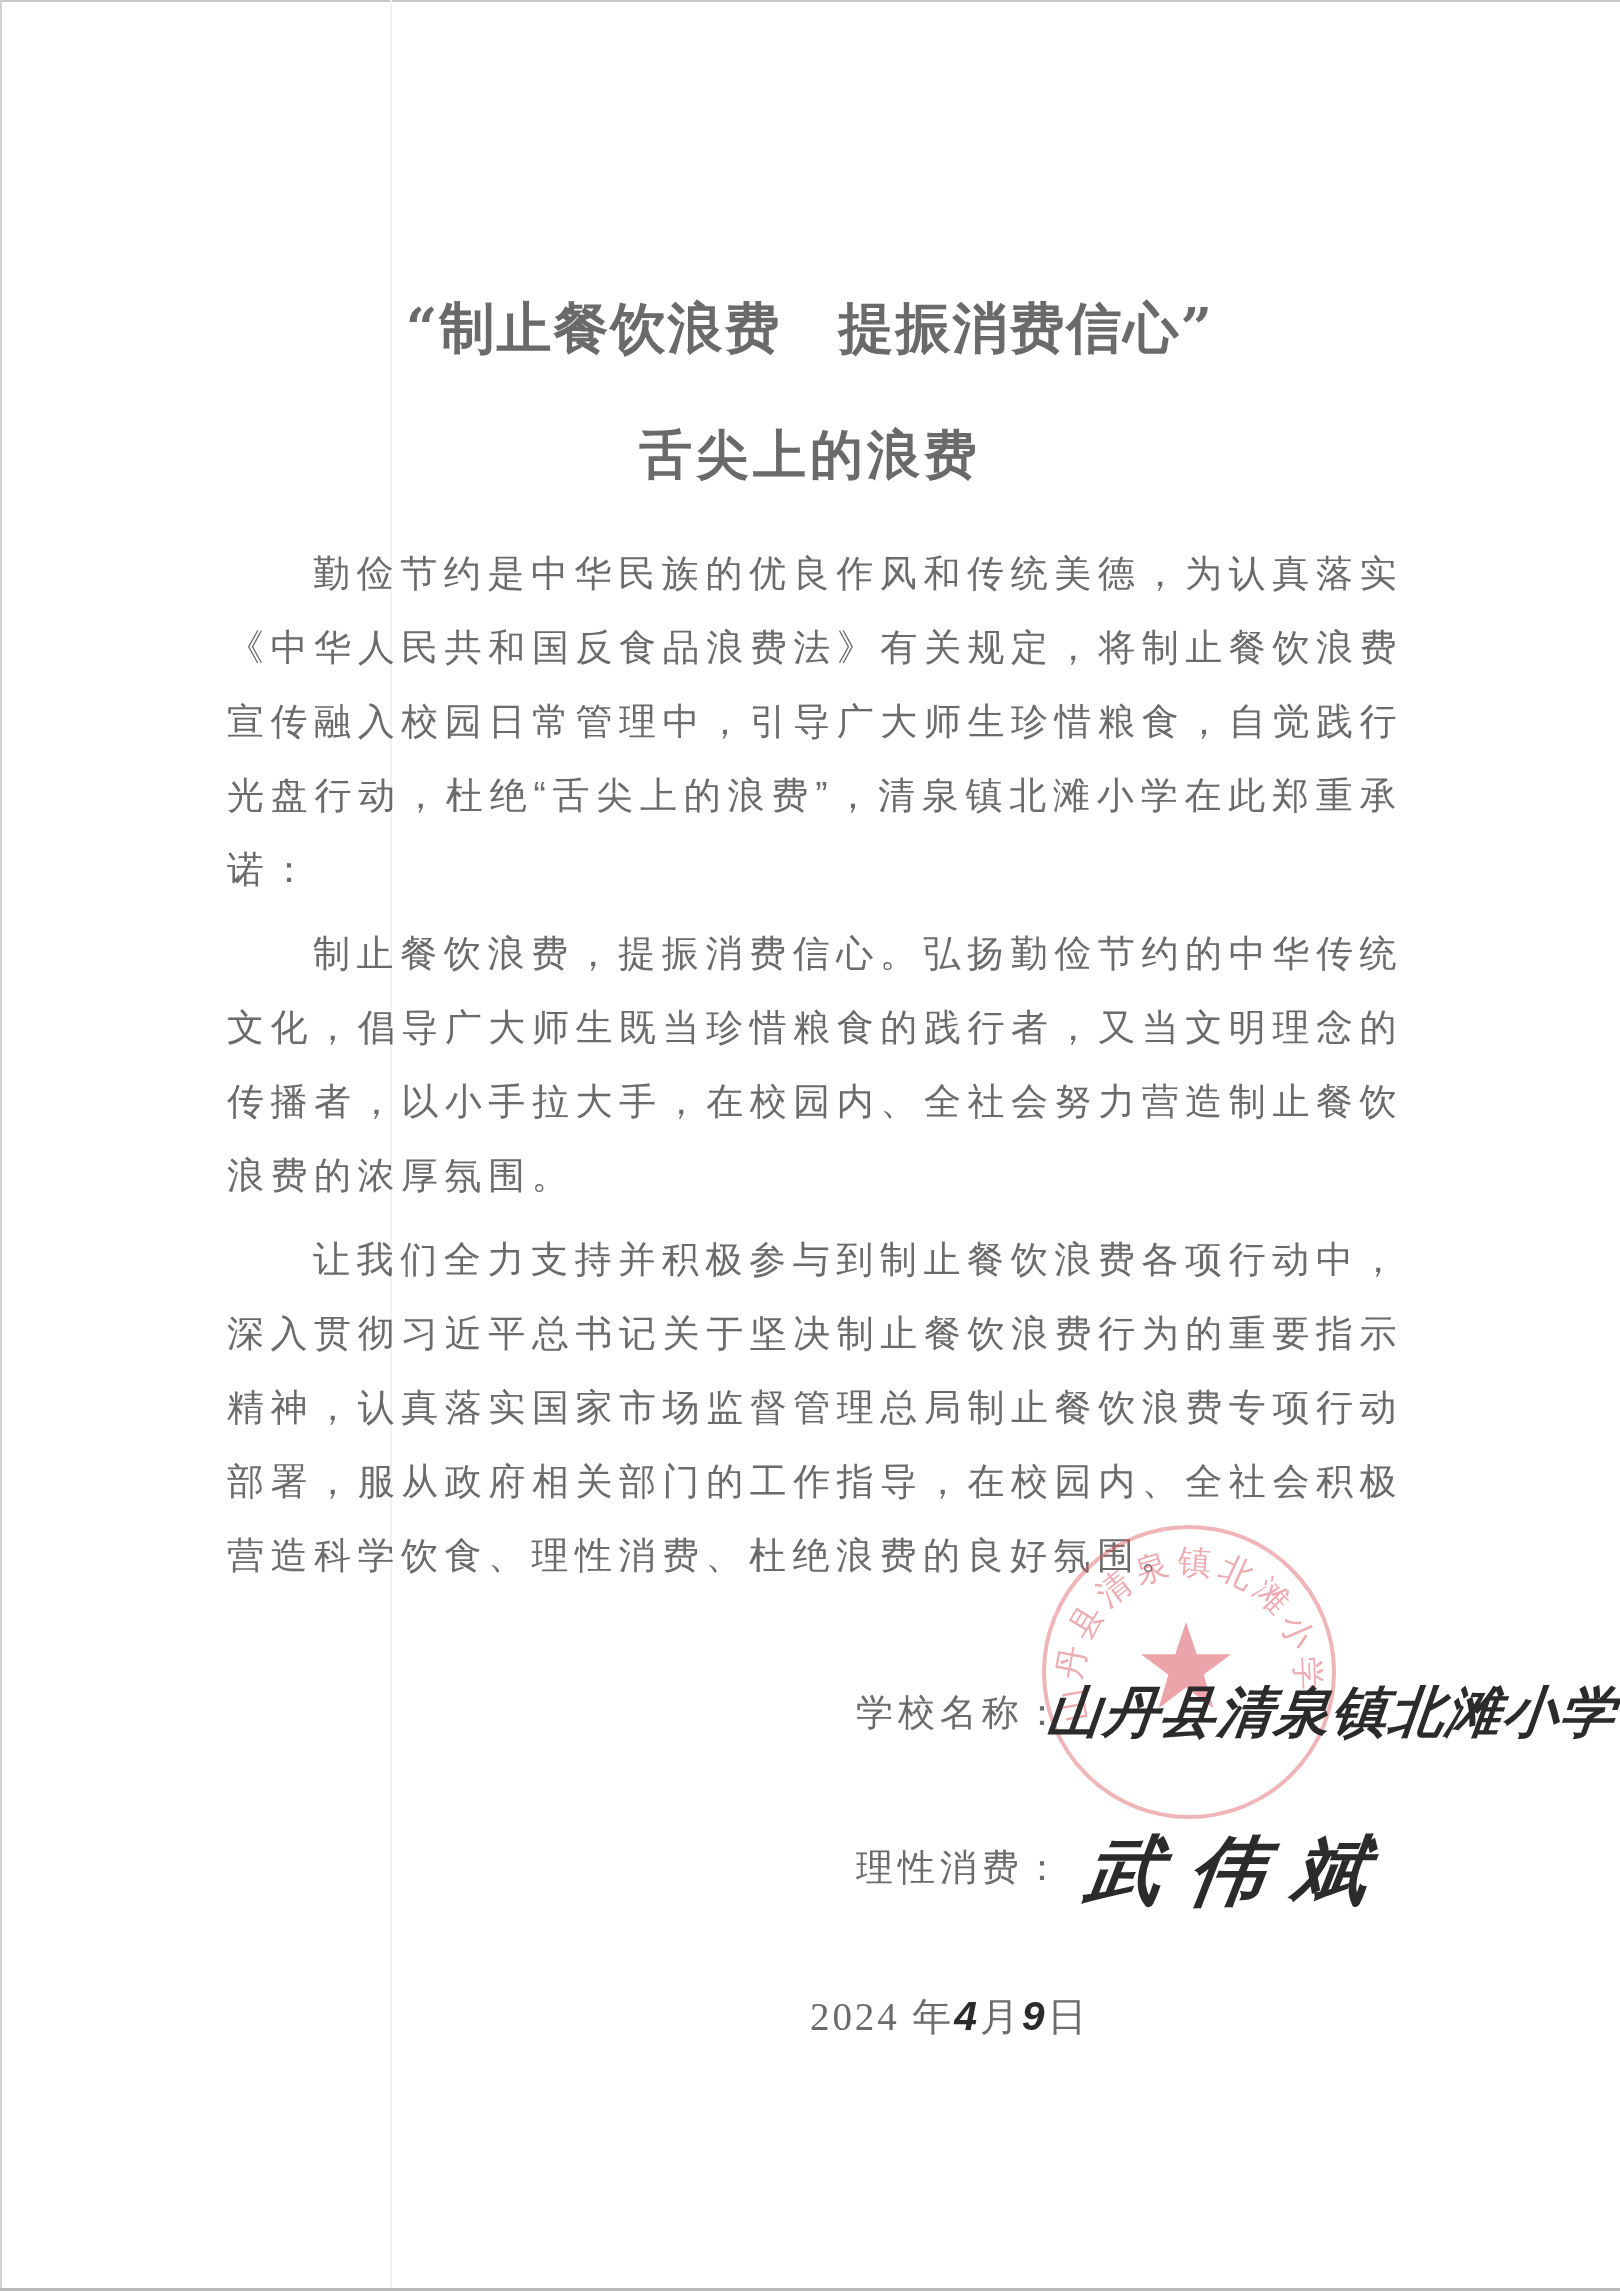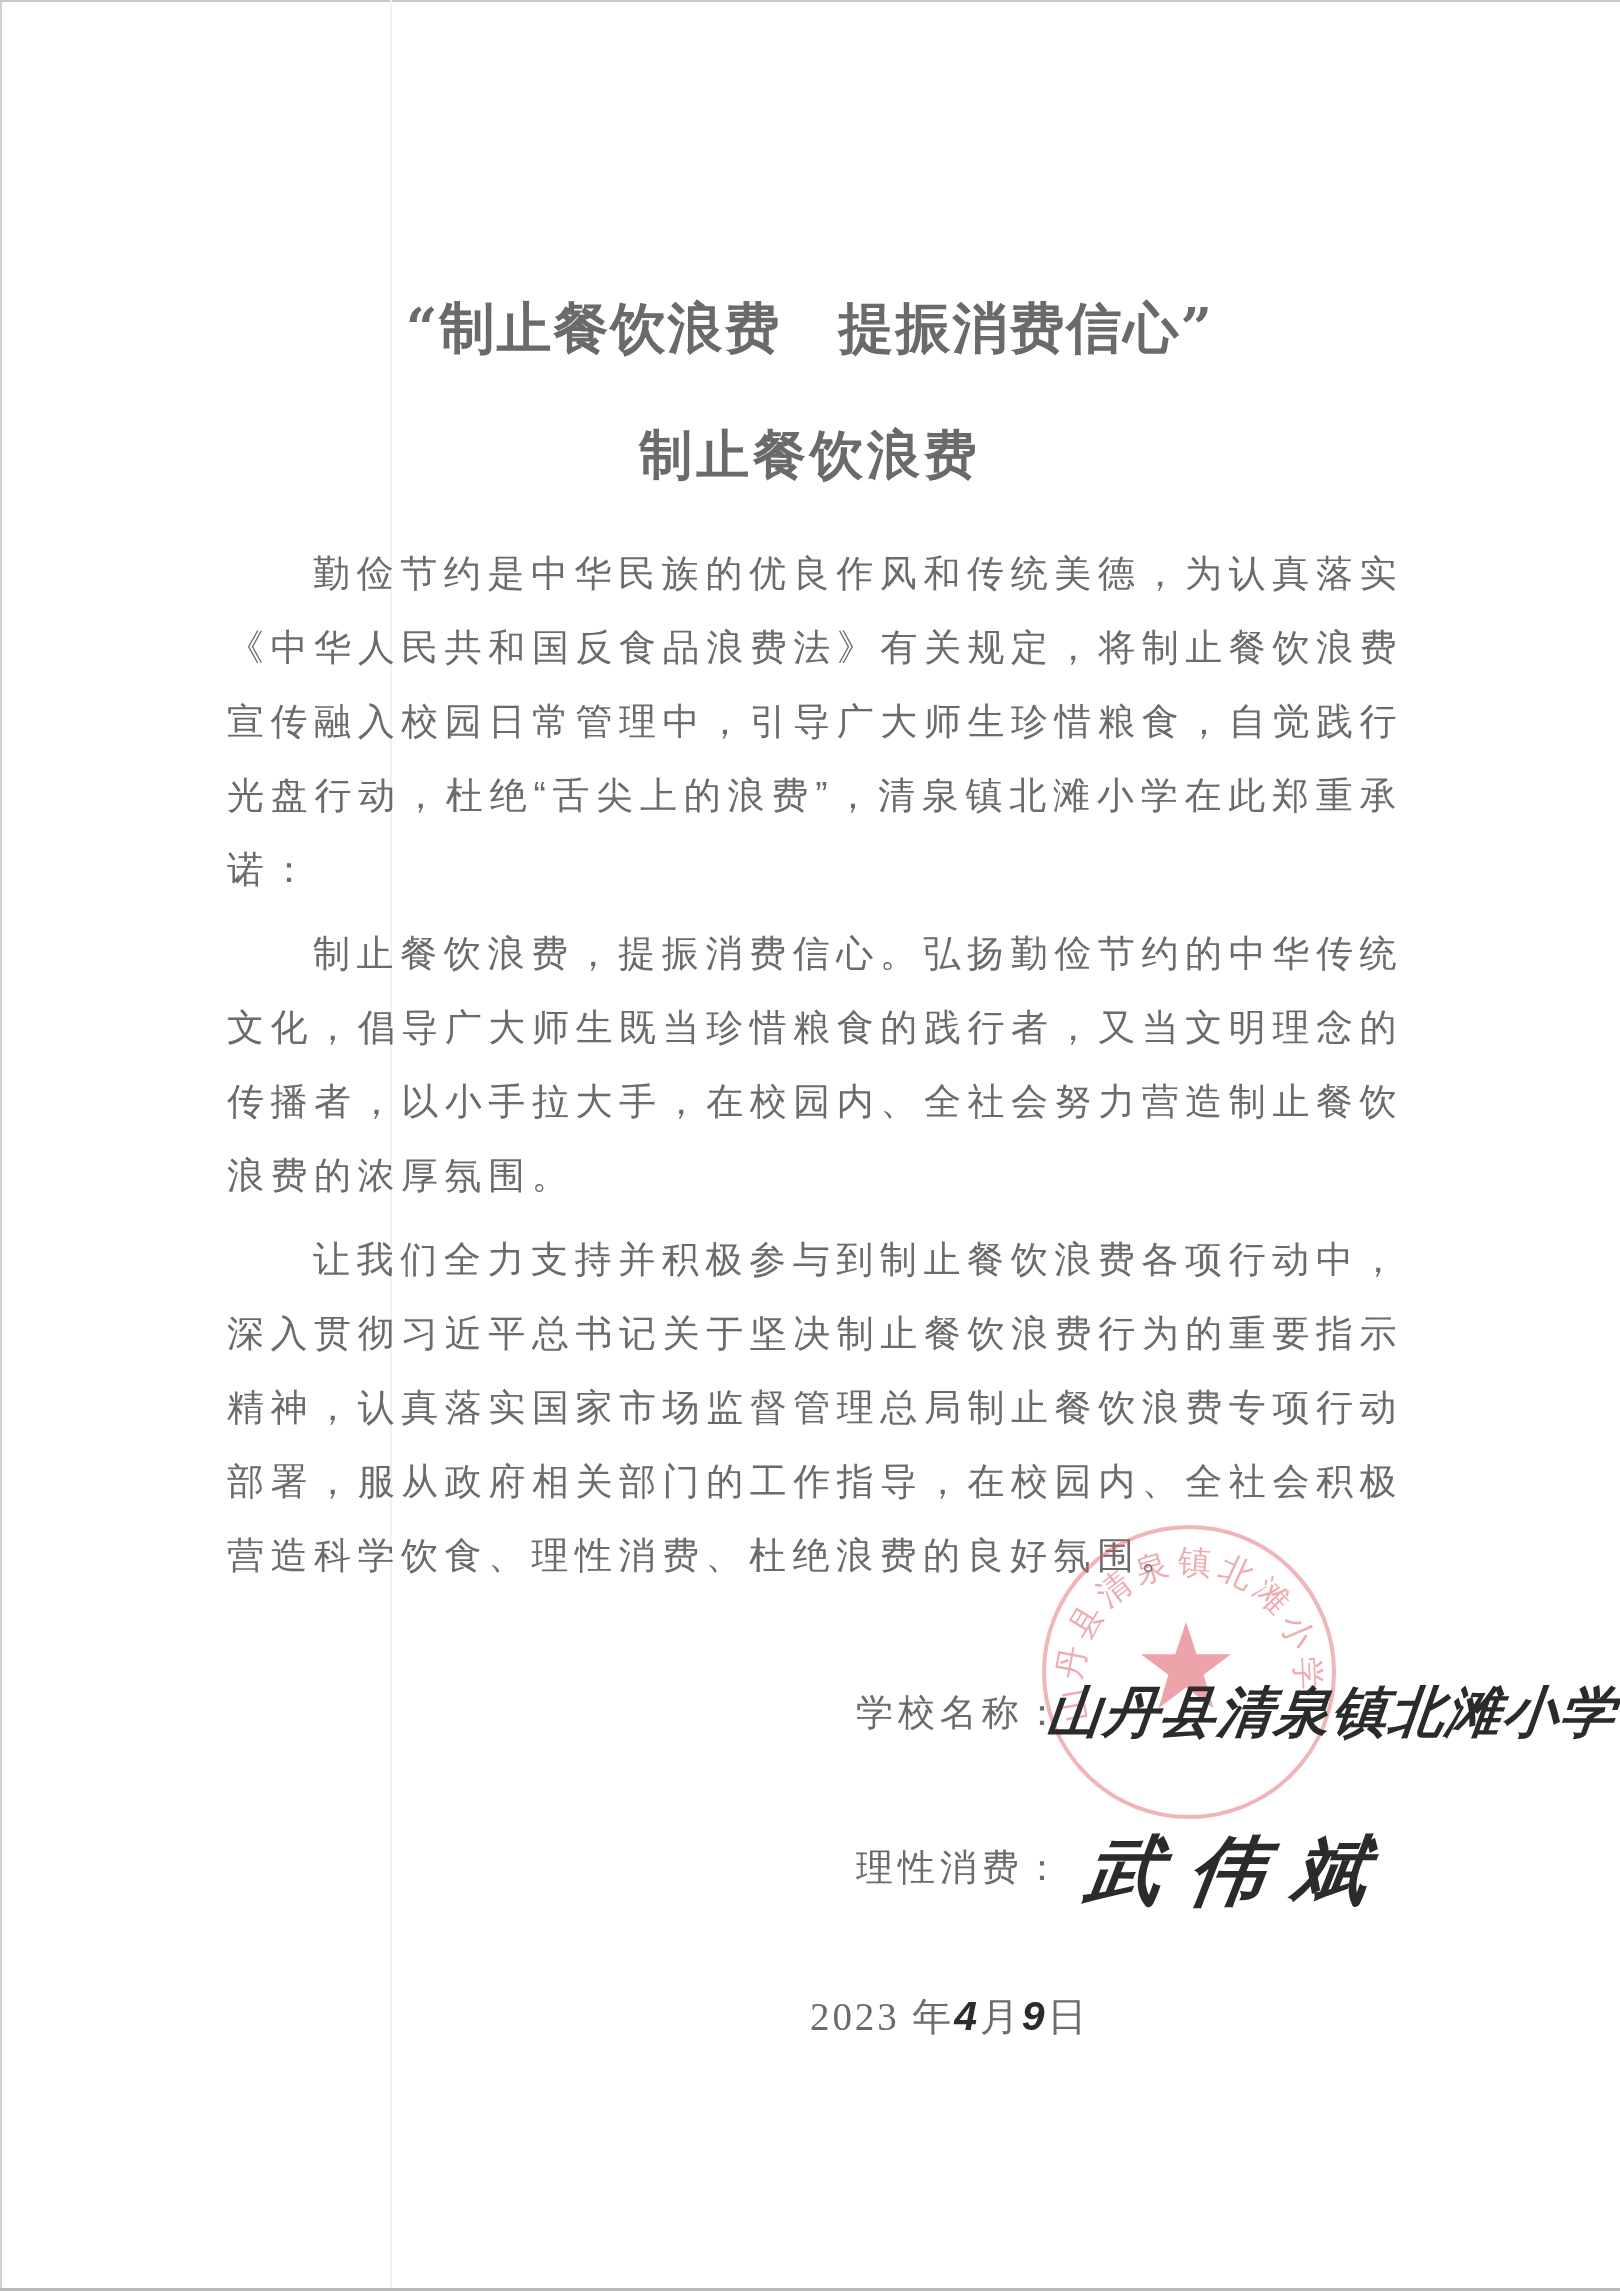--- a/index.html
+++ b/index.html
@@ -136,7 +136,7 @@
 <div class="scan-edge-bottom"></div>
 
 <div class="title title-line1">“制止餐饮浪费　提振消费信心”</div>
-<div class="title title-line2">制止餐饮浪费</div>
+<div class="title title-line2">舌尖上的浪费</div>
 
 <p class="body-text para1">勤俭节约是中华民族的优良作风和传统美德，为认真落实《中华人民共和国反食品浪费法》有关规定，将制止餐饮浪费宣传融入校园日常管理中，引导广大师生珍惜粮食，自觉践行光盘行动，杜绝“舌尖上的浪费”，清泉镇北滩小学在此郑重承诺：</p>
 <p class="body-text para2">制止餐饮浪费，提振消费信心。弘扬勤俭节约的中华传统文化，倡导广大师生既当珍惜粮食的践行者，又当文明理念的传播者，以小手拉大手，在校园内、全社会努力营造制止餐饮浪费的浓厚氛围。</p>

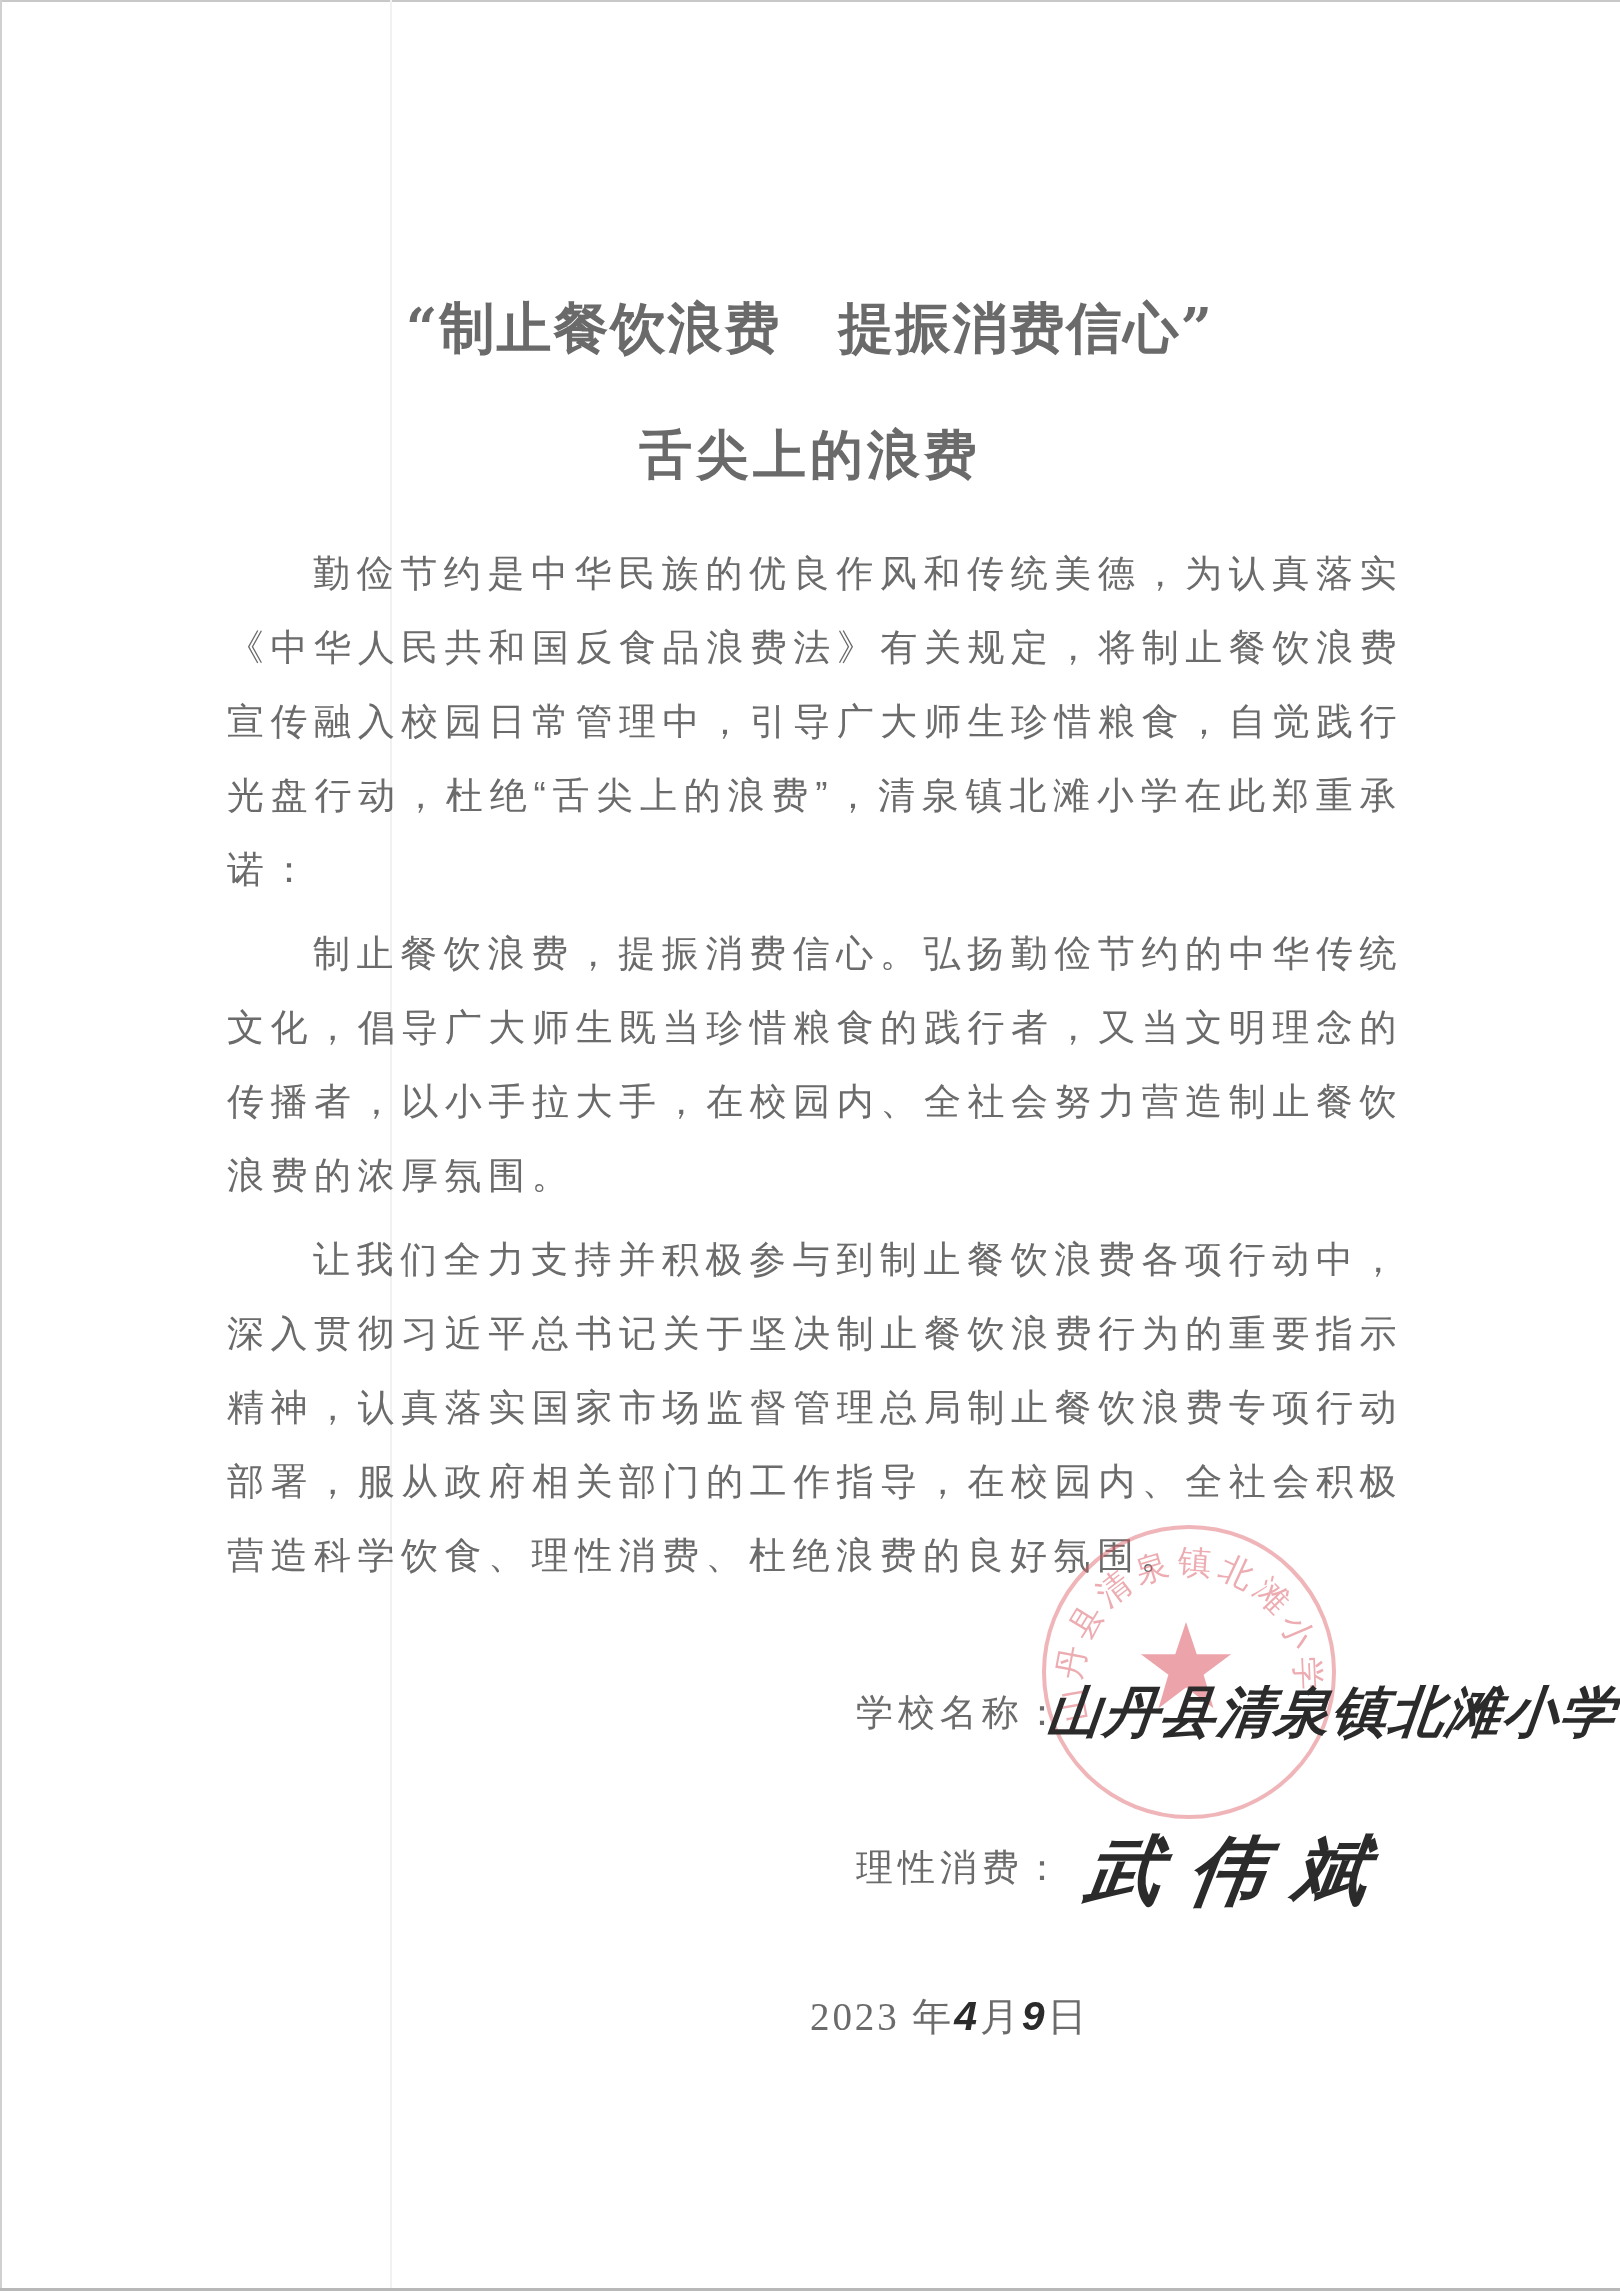--- a/index.html
+++ b/index.html
@@ -162,7 +162,7 @@
 <div class="handwriting rep-signature">武伟斌</div>
 
 <div class="date">
-  <span>2023</span>
+  <span>2024</span>
   <span>年</span><span class="hand">4</span><span>月</span><span class="hand">9</span><span>日</span>
 </div>
 

